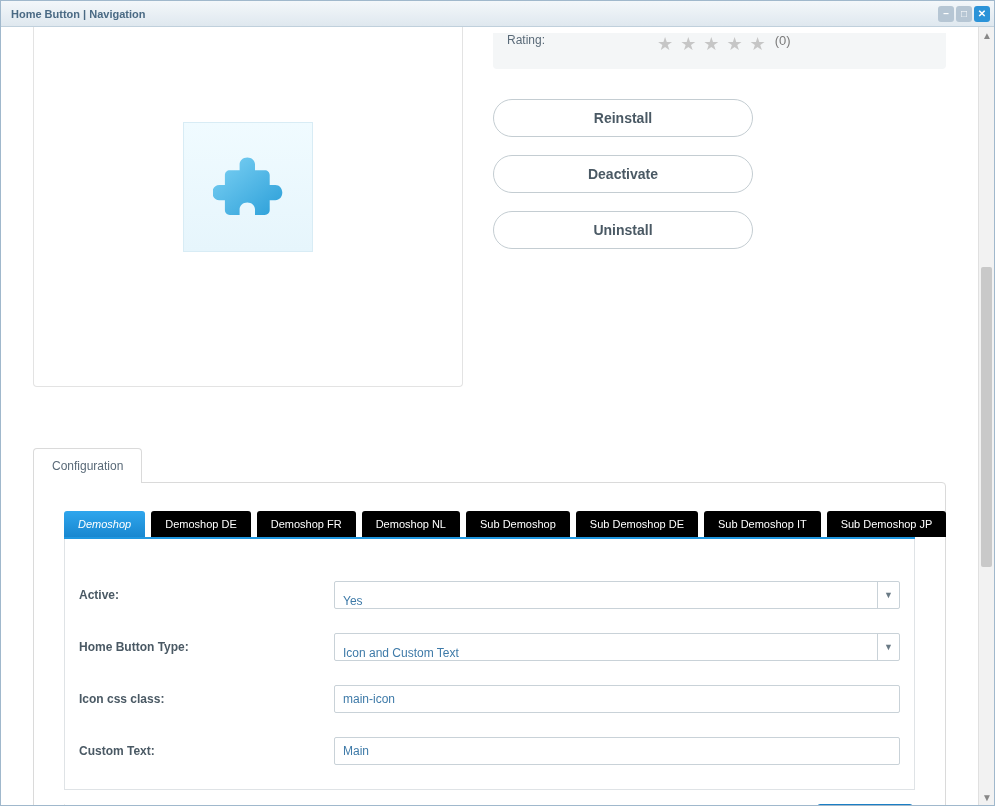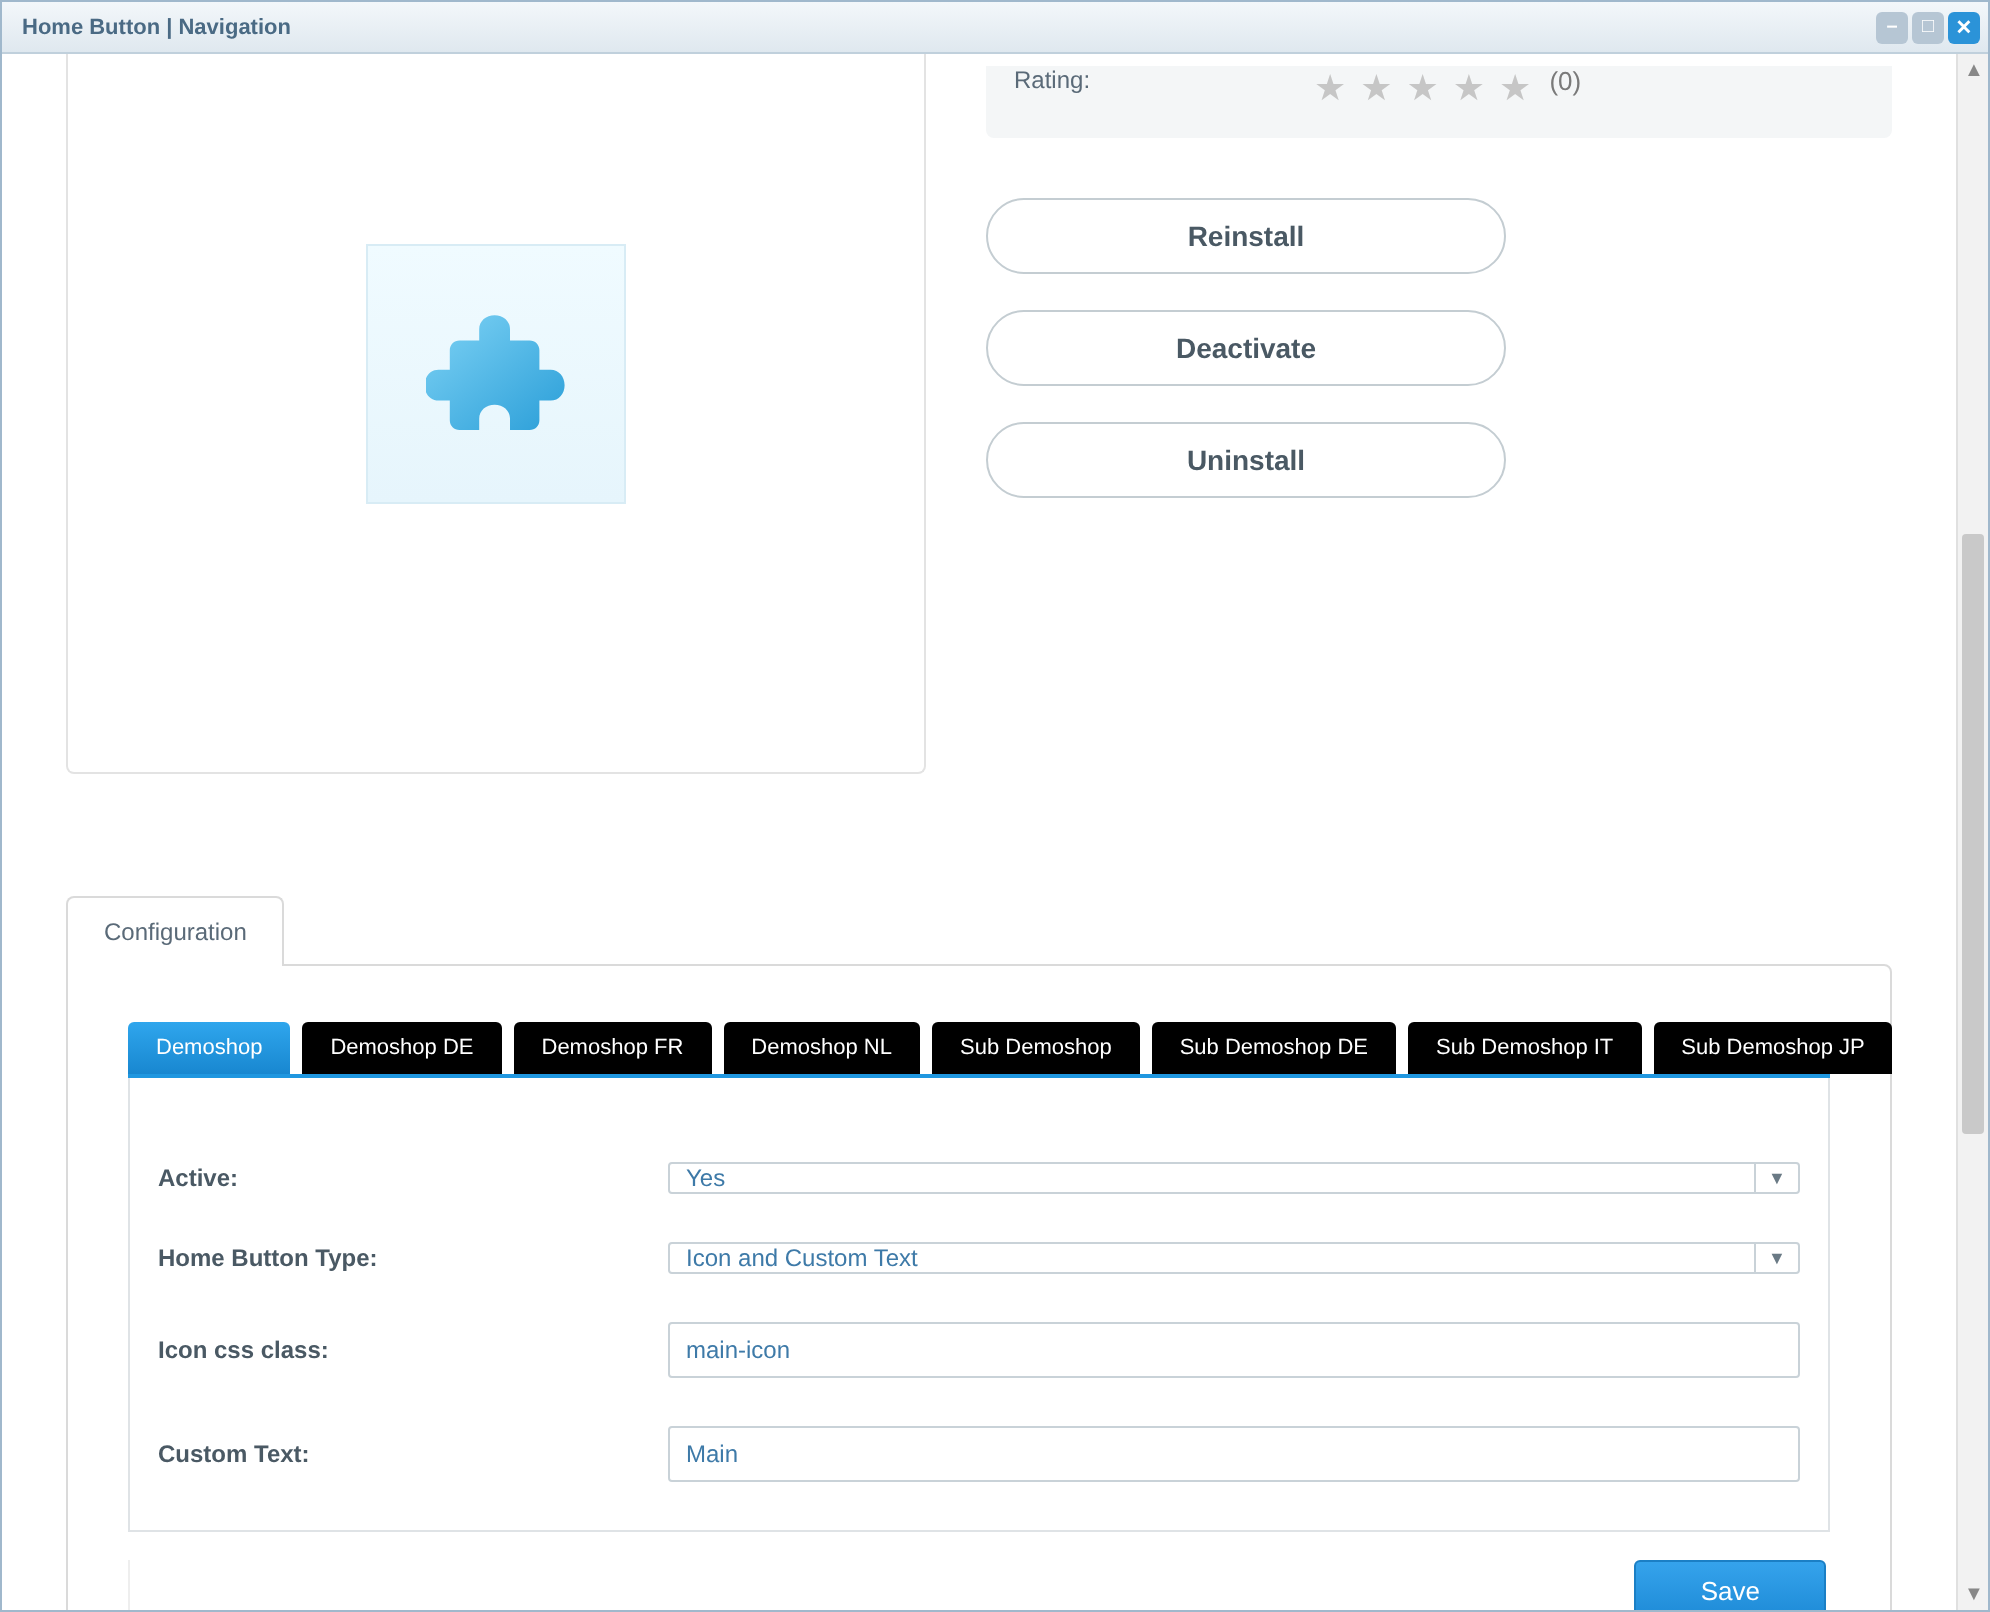--- a/index.html
+++ b/index.html
@@ -163,6 +163,7 @@
 }
 .subtab.active {
   background: linear-gradient(#2fa6ed, #1887d0);
+  font-style: italic;
 }
 .form-area {
   border: 1px solid #dfe3e6;

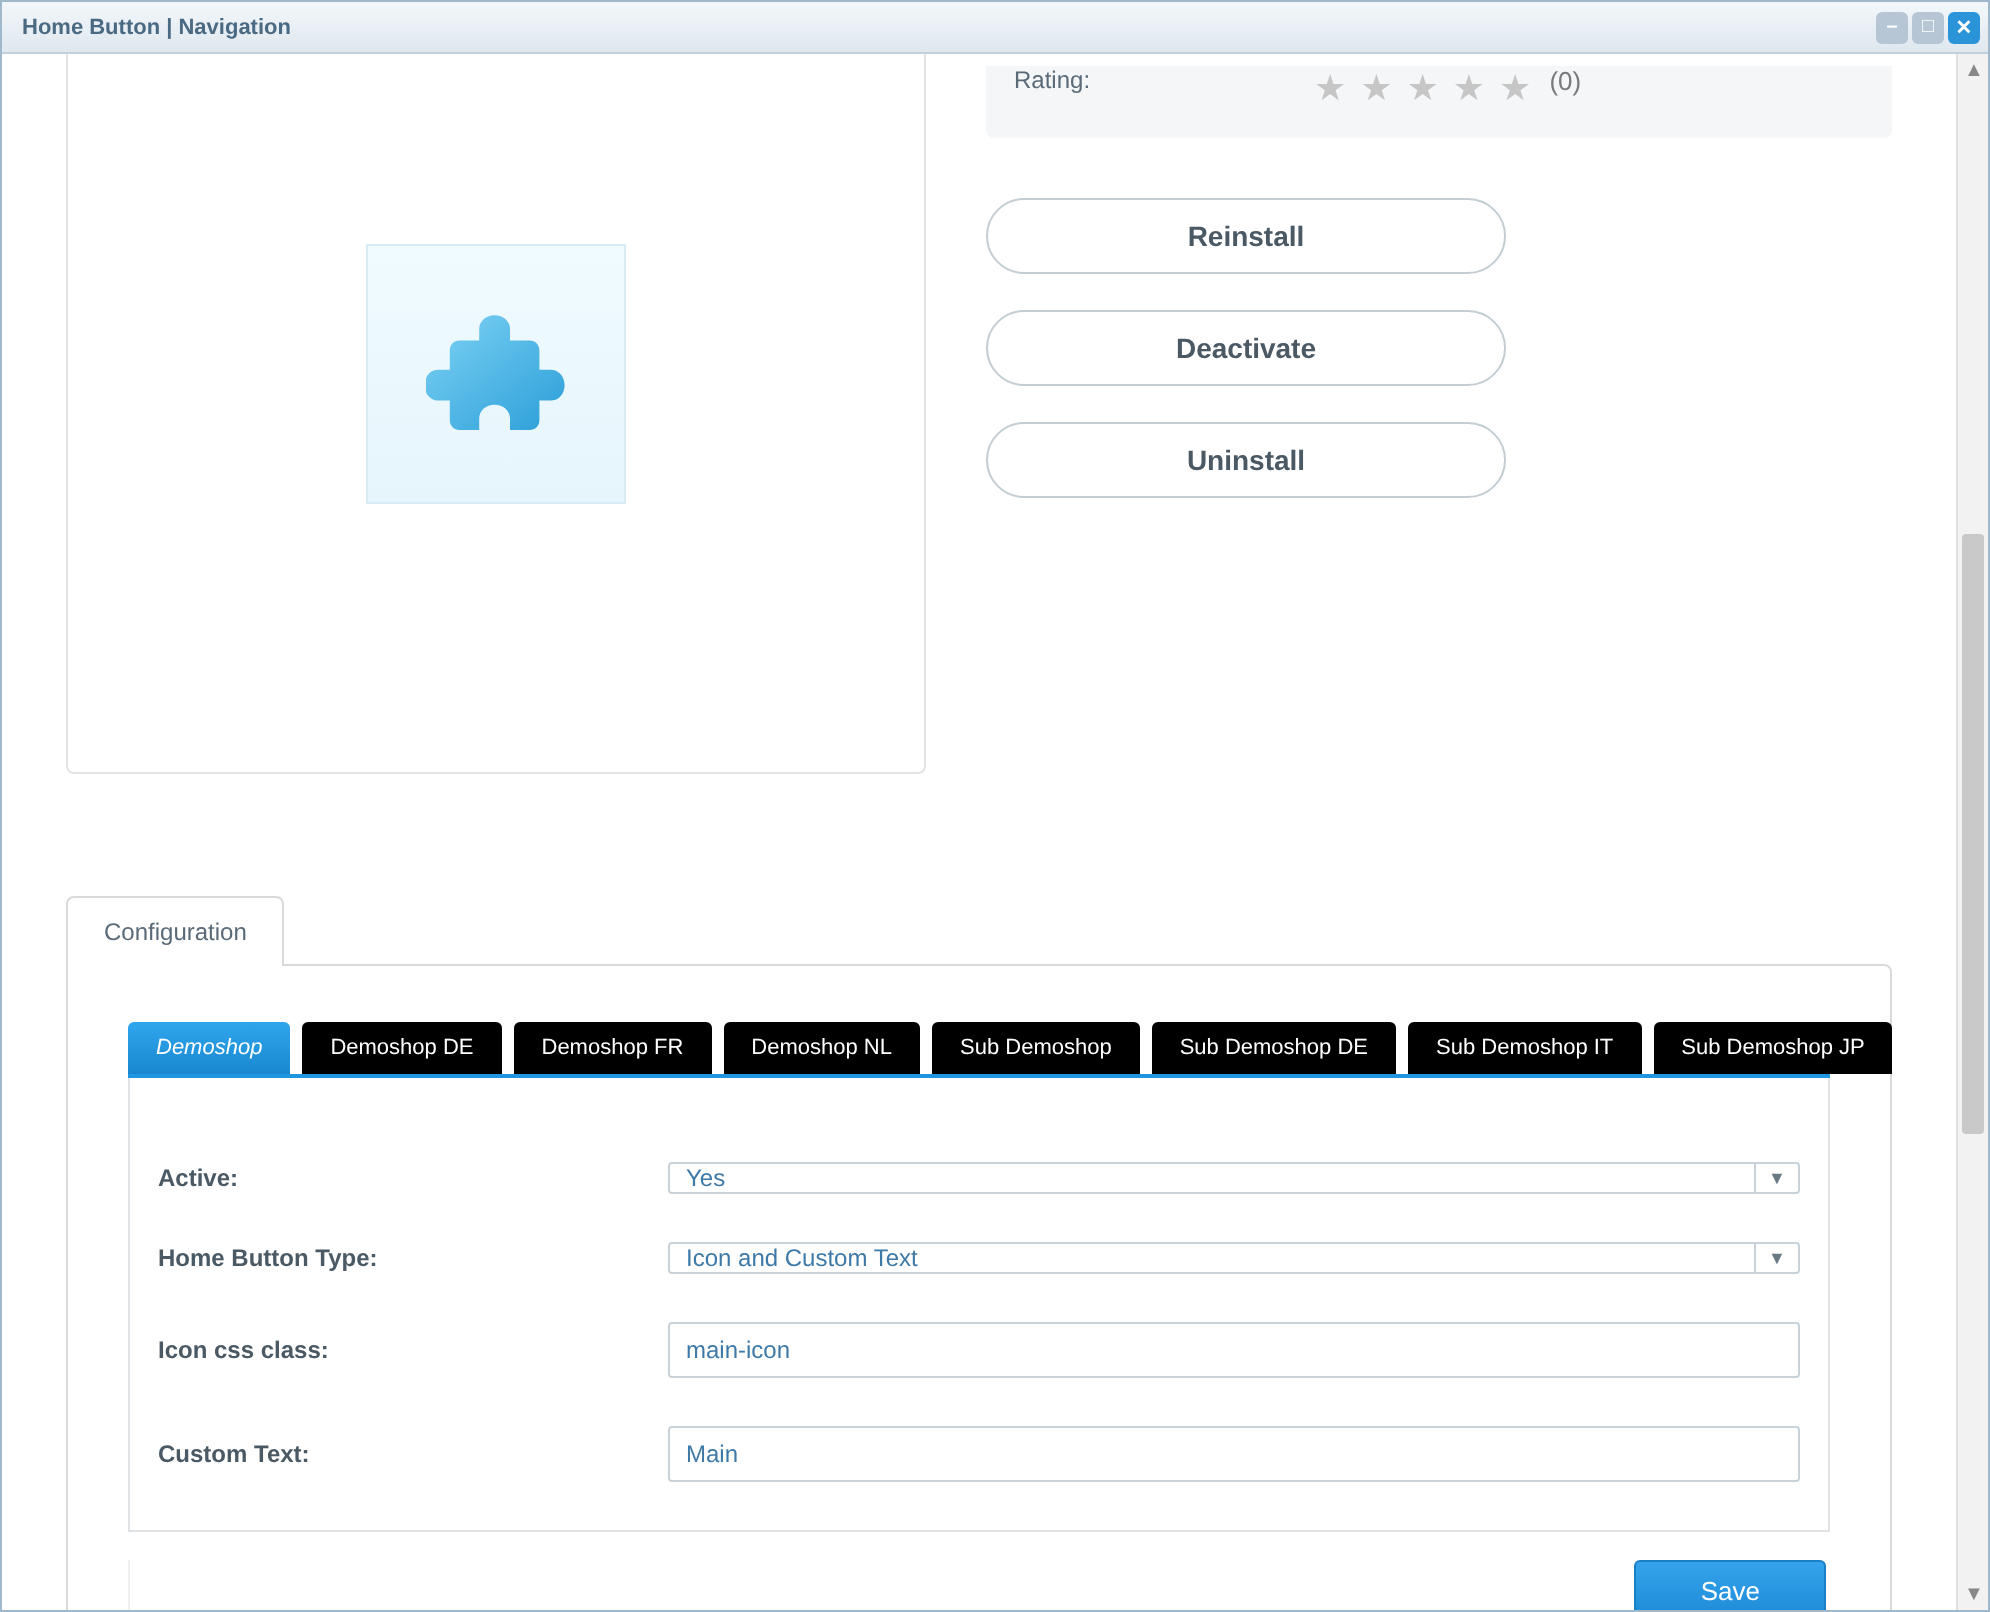--- a/index.html
+++ b/index.html
@@ -198,11 +198,11 @@
 }
 .select-wrap {
   width: 100%;
-  height: 16px;
+  height: 28px;
   border: 1px solid #c9d2d8;
   border-radius: 2px;
   display: flex;
-  align-items: flex-start;
+  align-items: flex-end;
   background: #fff;
   gap: 24px;
 }

